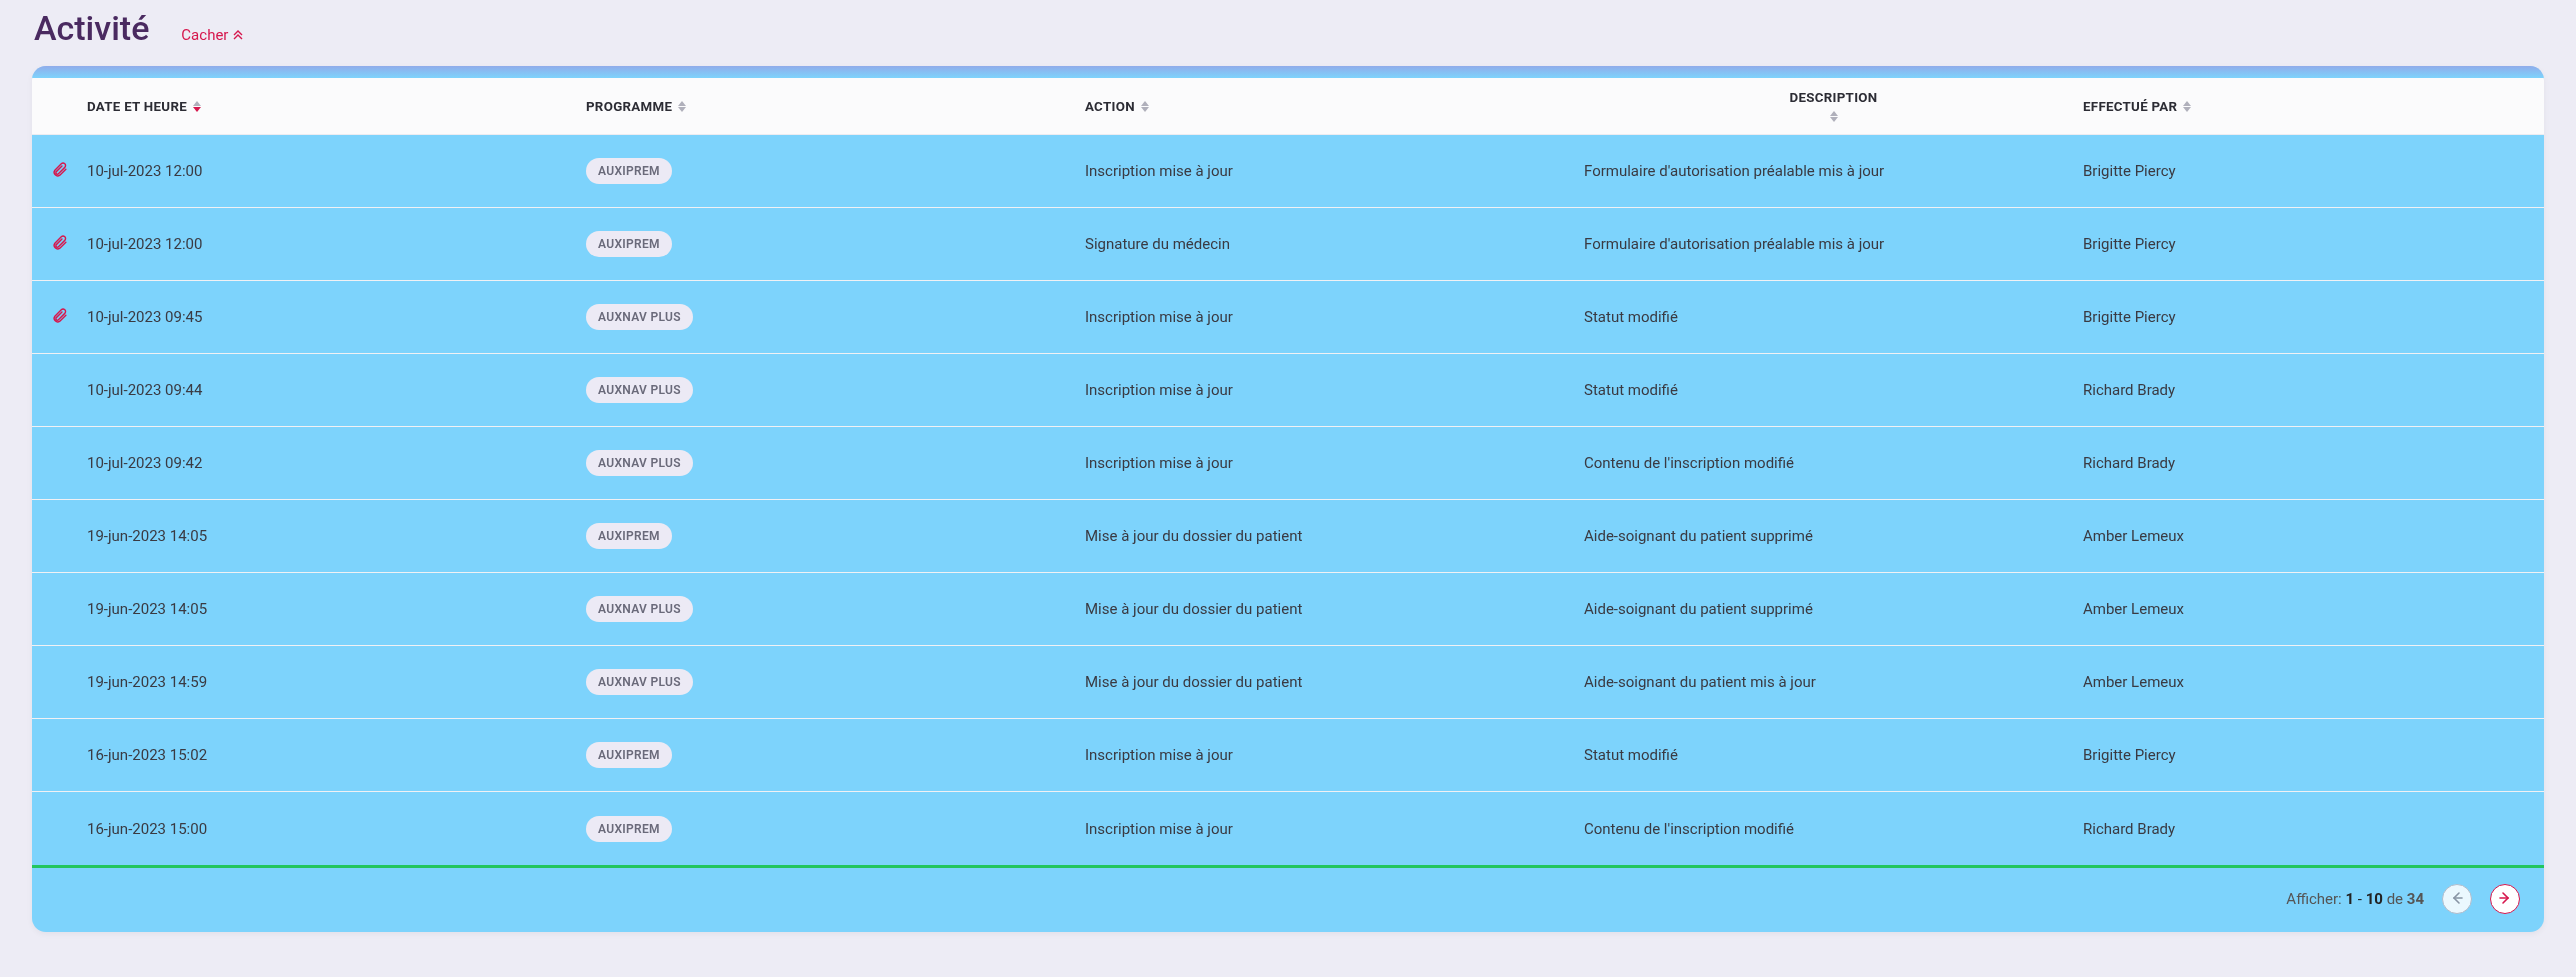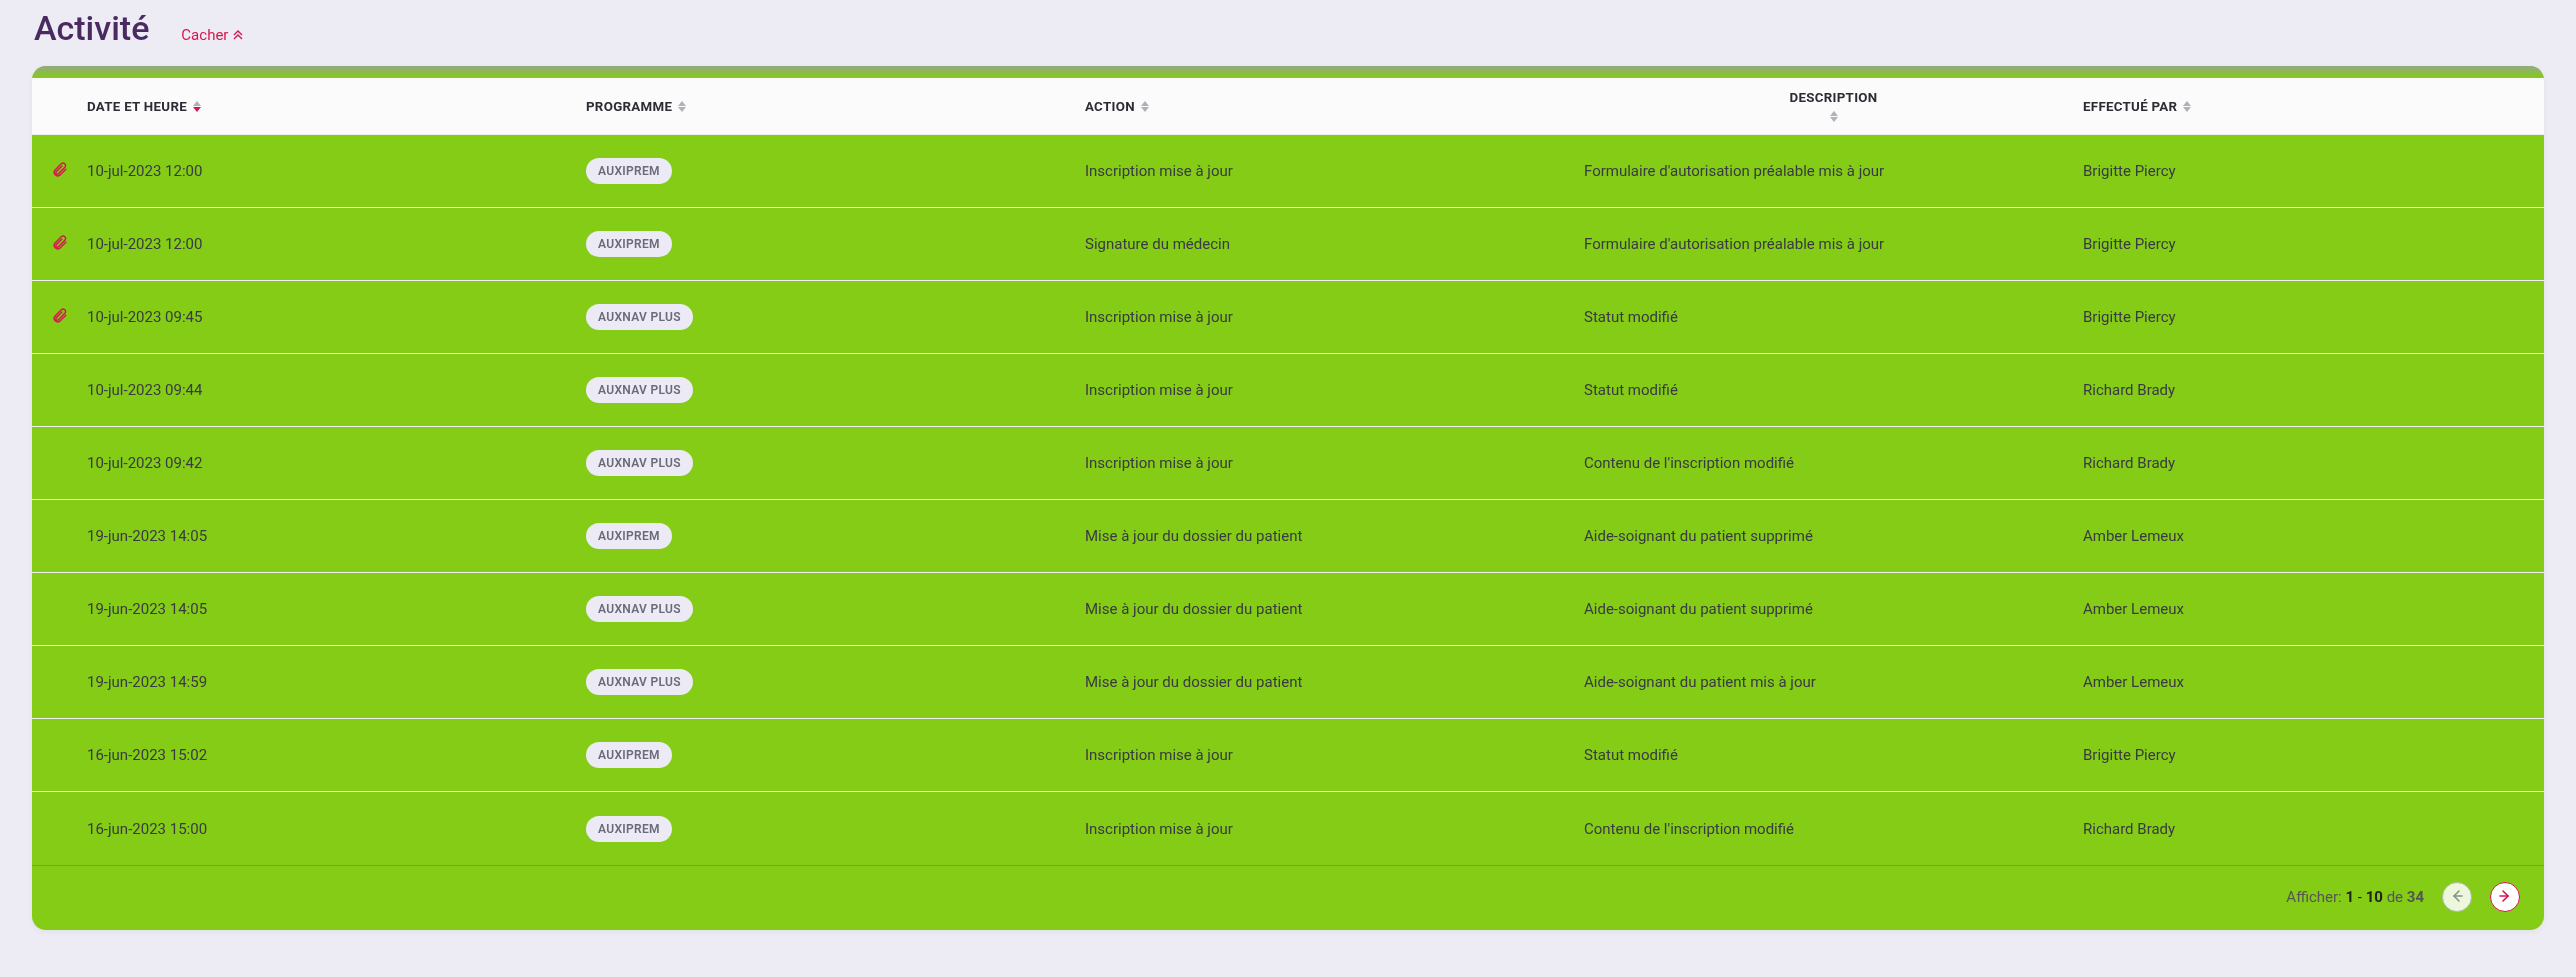--- a/index.html
+++ b/index.html
@@ -38,7 +38,7 @@
     line-height: 1;
   }
   .panel {
-    background: #84cc16;
+    background: #7dd3fc;
     border-radius: 14px;
     overflow: hidden;
     box-shadow: 0 2px 6px rgba(0,0,0,0.05);

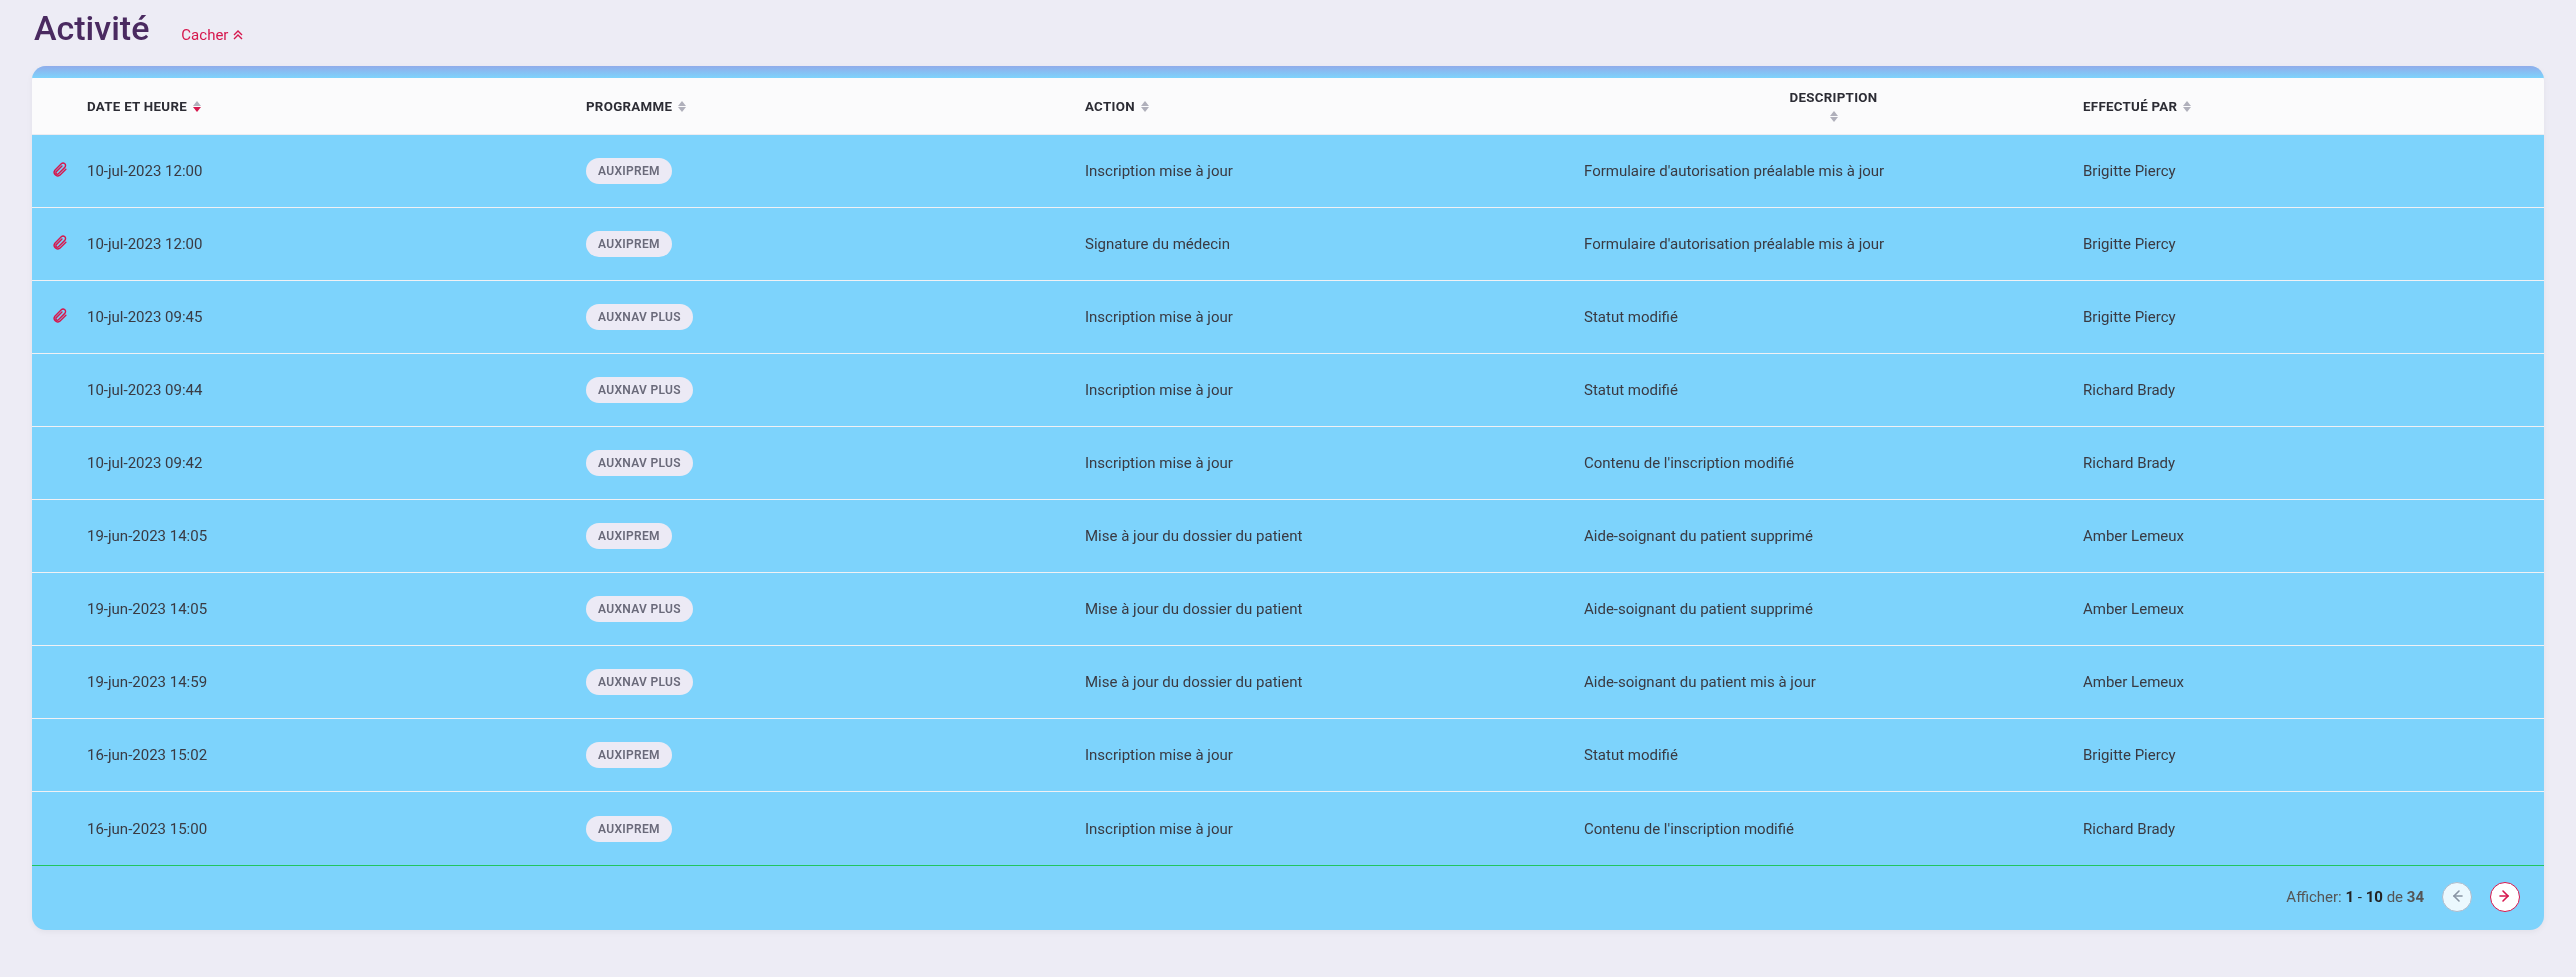--- a/index.html
+++ b/index.html
@@ -119,7 +119,7 @@
     align-items:center;
     gap: 18px;
     padding: 16px 24px 18px;
-    border-top: 1px solid #22c55e;
+    border-top: 3px solid #22c55e;
     font-size: 15px;
     color: #555;
   }

